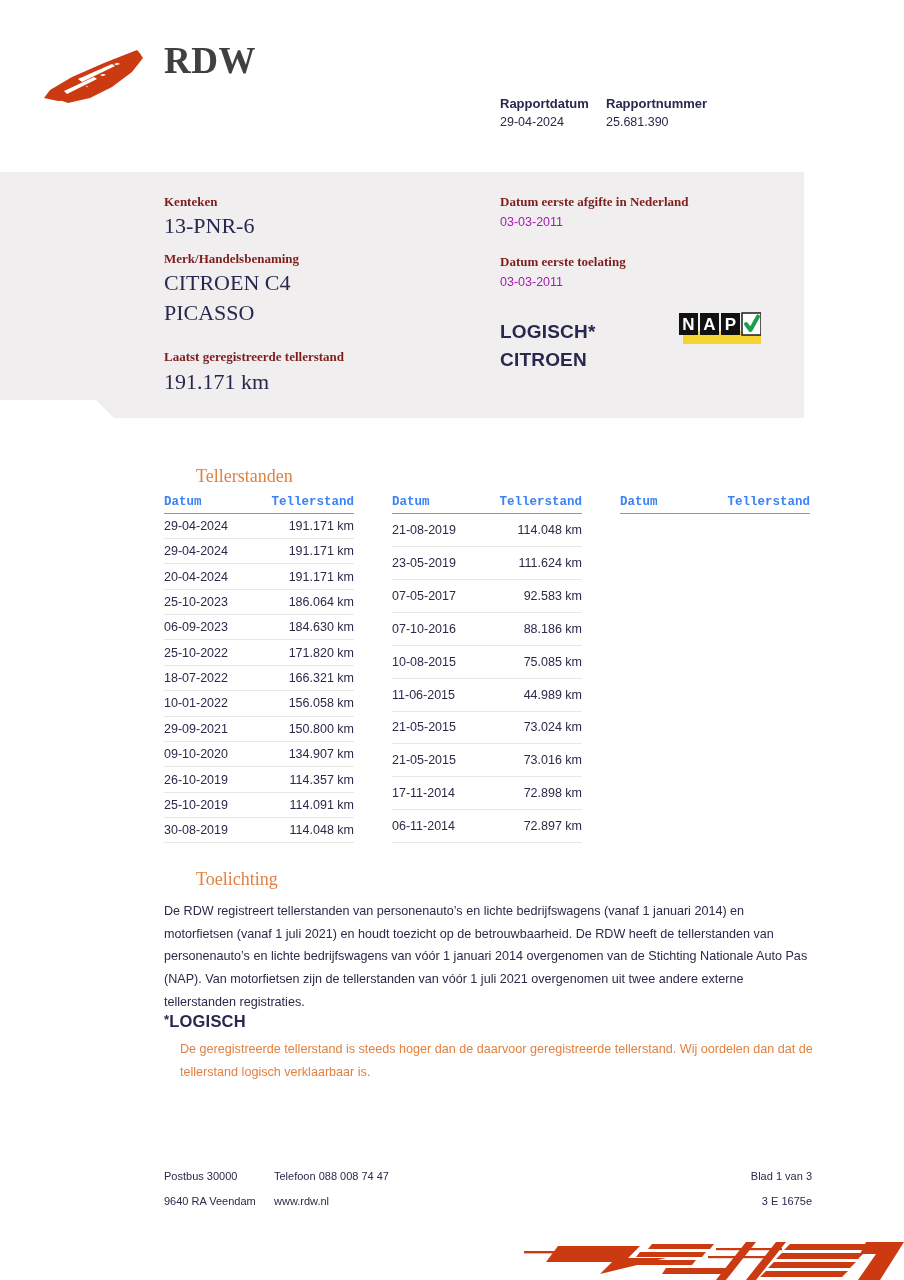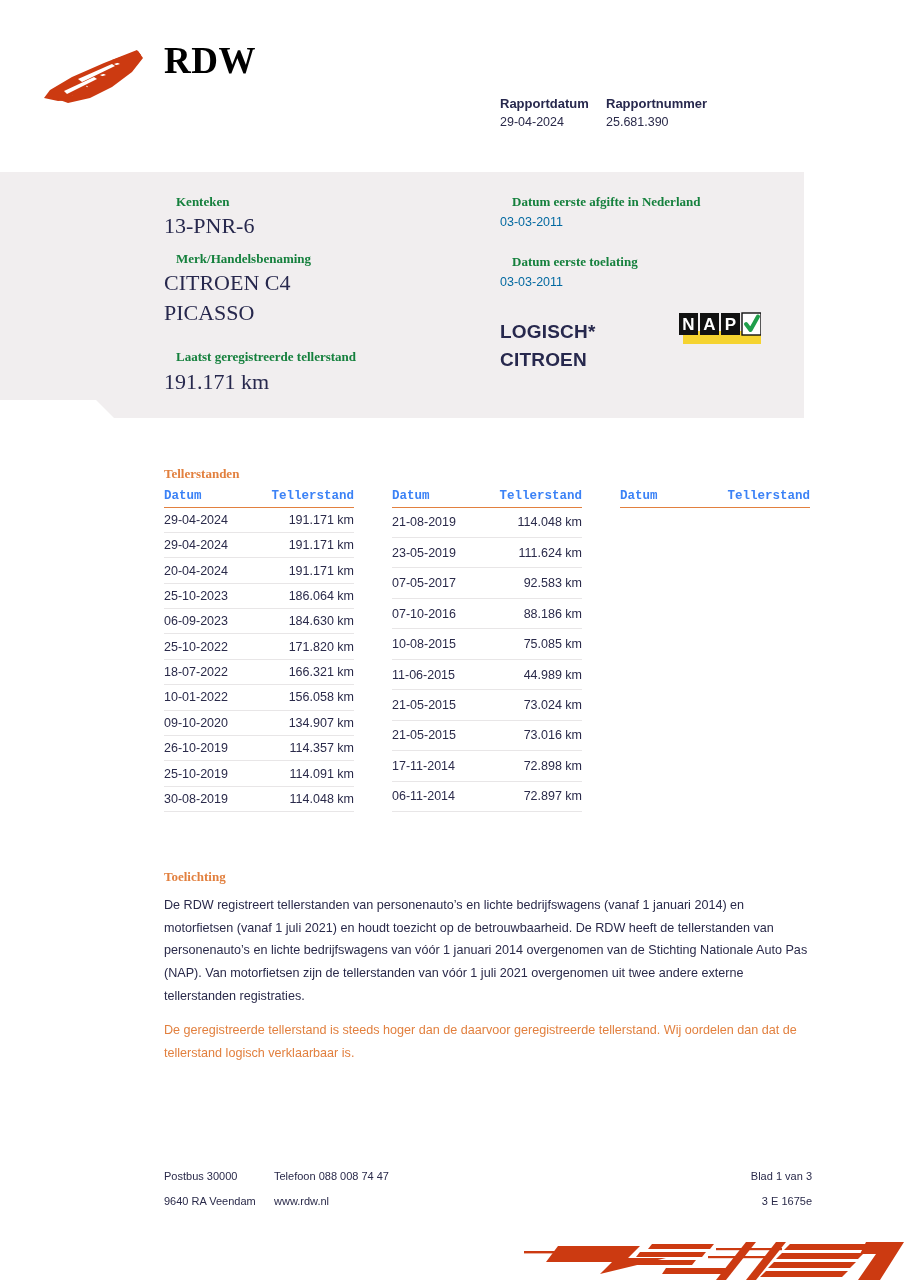--- a/index.html
+++ b/index.html
@@ -40,7 +40,7 @@
     font-size: 37px;
     font-weight: 700;
     letter-spacing: 0.5px;
-    color: #000000;
+    color: #404040;
     line-height: 1;
   }
   .report-title {

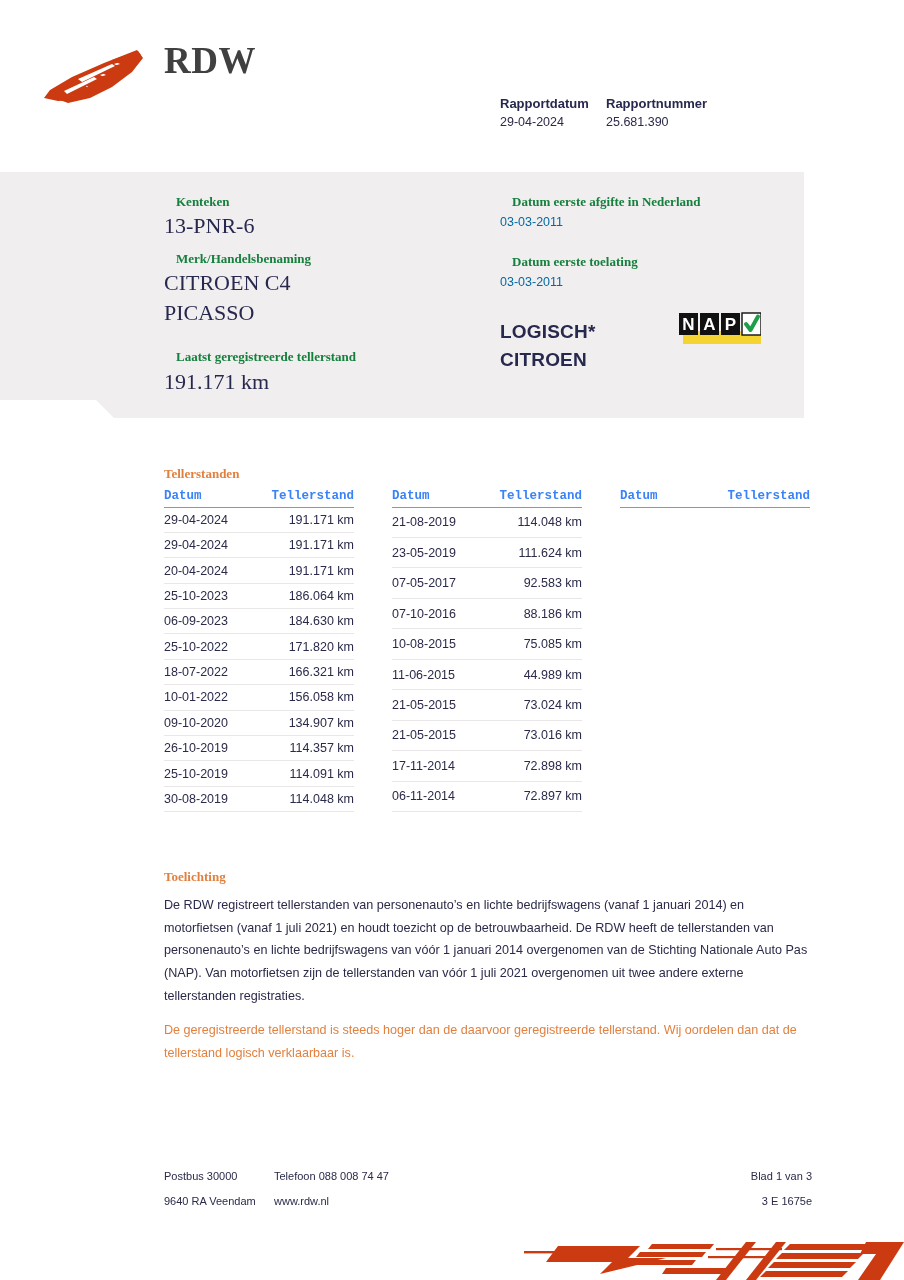--- a/index.html
+++ b/index.html
@@ -101,10 +101,9 @@
     font-family: "Liberation Serif", serif;
     font-weight: 700;
     font-size: 13px;
-    color: #15803d;
+    color: #7f1d1d;
     line-height: 1.25;
     white-space: nowrap;
-    margin-left: 12px;
   }
   .field-value-big {
     font-family: "Liberation Serif", serif;

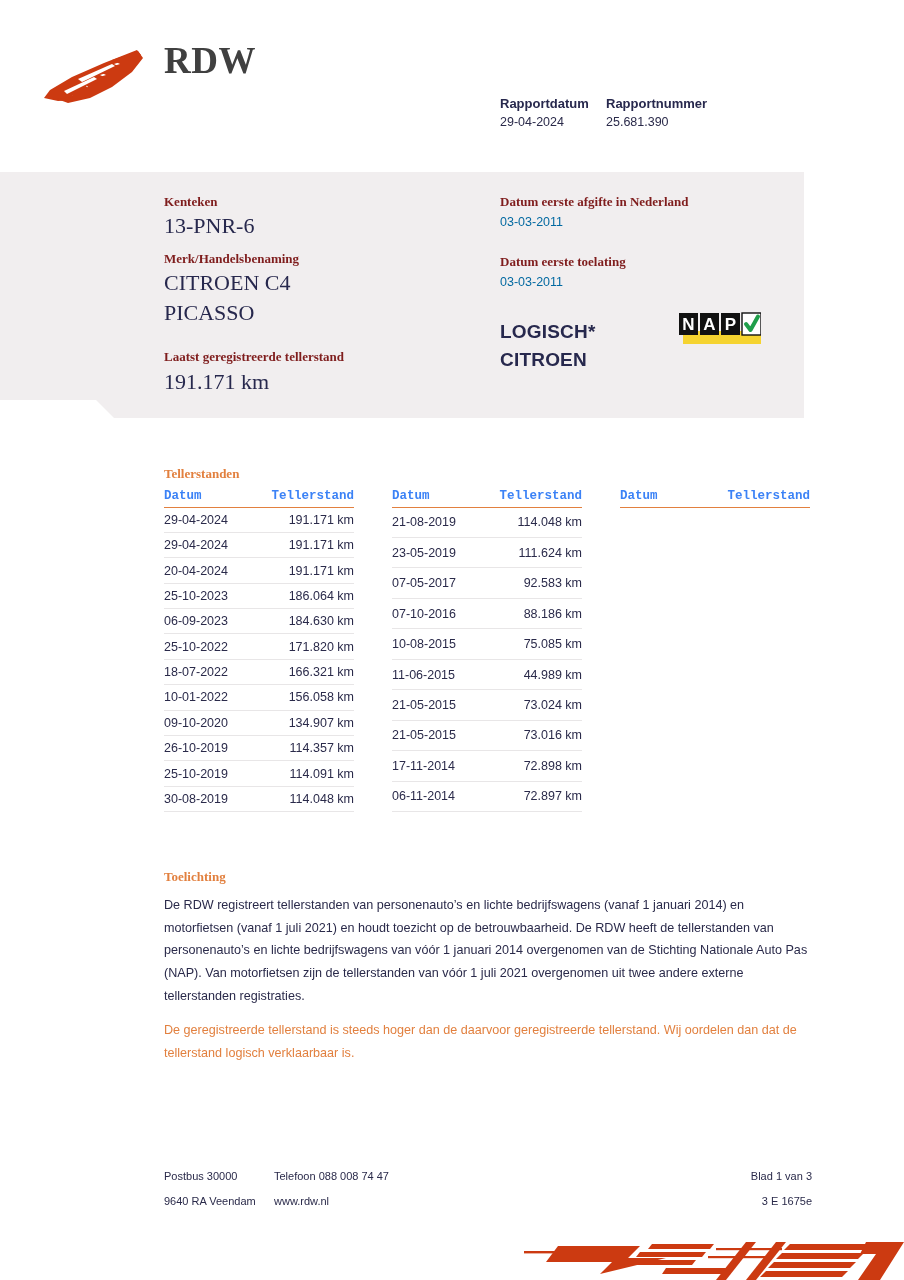--- a/index.html
+++ b/index.html
@@ -115,7 +115,7 @@
   .field-value-small {
     font-family: "Liberation Sans", sans-serif;
     font-size: 12.5px;
-    color: #0369a1;
+    color: #a21caf;
     line-height: 1.5;
     margin-top: 3px;
   }

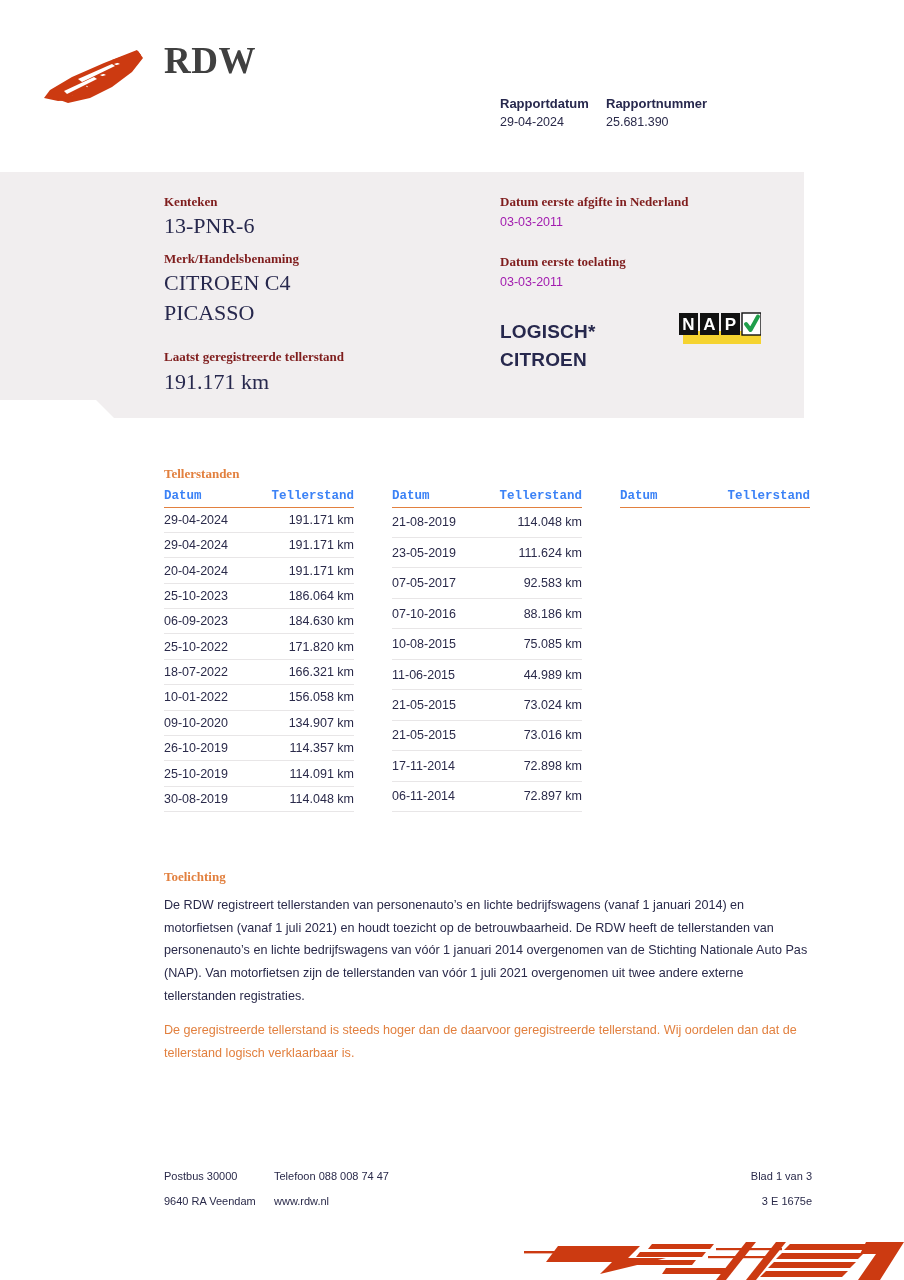--- a/index.html
+++ b/index.html
@@ -148,11 +148,12 @@
   }
   .section-heading {
     font-family: "Liberation Serif", serif;
-    font-weight: 700;
-    font-size: 13px;
+    font-weight: 400;
+    font-size: 18px;
     color: #e2803f;
     line-height: 1.2;
     margin-bottom: 7px;
+    margin-left: 32px;
   }
   .table-cols {
     display: flex;

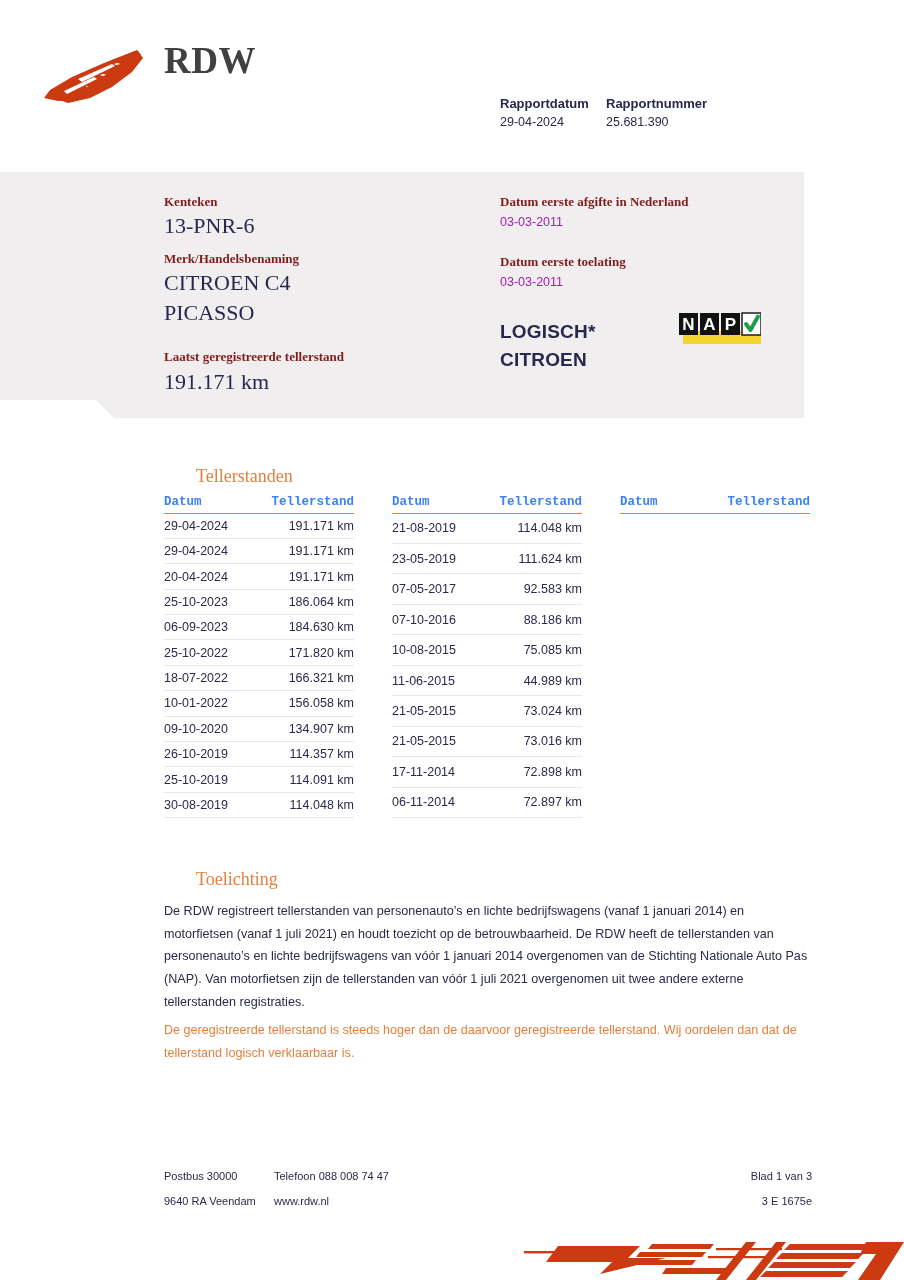--- a/index.html
+++ b/index.html
@@ -354,6 +354,10 @@
           <tr>
             <td class="c-date">10-01-2022</td>
             <td class="c-km">156.058 km</td>
+          </tr>
+          <tr>
+            <td class="c-date">29-09-2021</td>
+            <td class="c-km">150.800 km</td>
           </tr>
           <tr>
             <td class="c-date">09-10-2020</td>

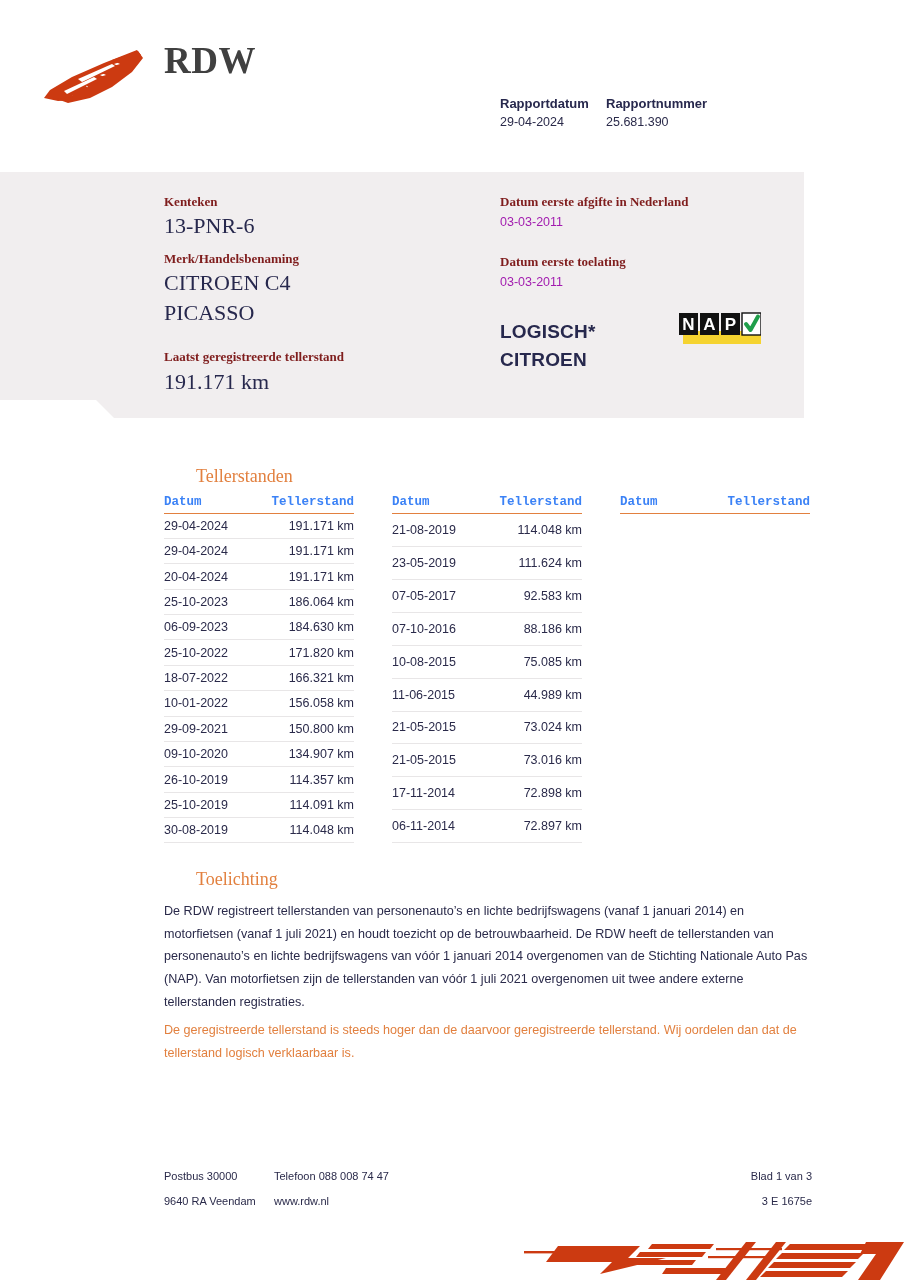--- a/index.html
+++ b/index.html
@@ -448,6 +448,9 @@
 </div>
 
 <div class="logisch-block">
+  <div class="logisch-heading">
+    <span class="star">*</span><span>LOGISCH</span>
+  </div>
   <div class="logisch-text">De geregistreerde tellerstand is steeds hoger dan de daarvoor geregistreerde tellerstand. Wij oordelen dan dat de tellerstand logisch verklaarbaar is.</div>
 </div>
 

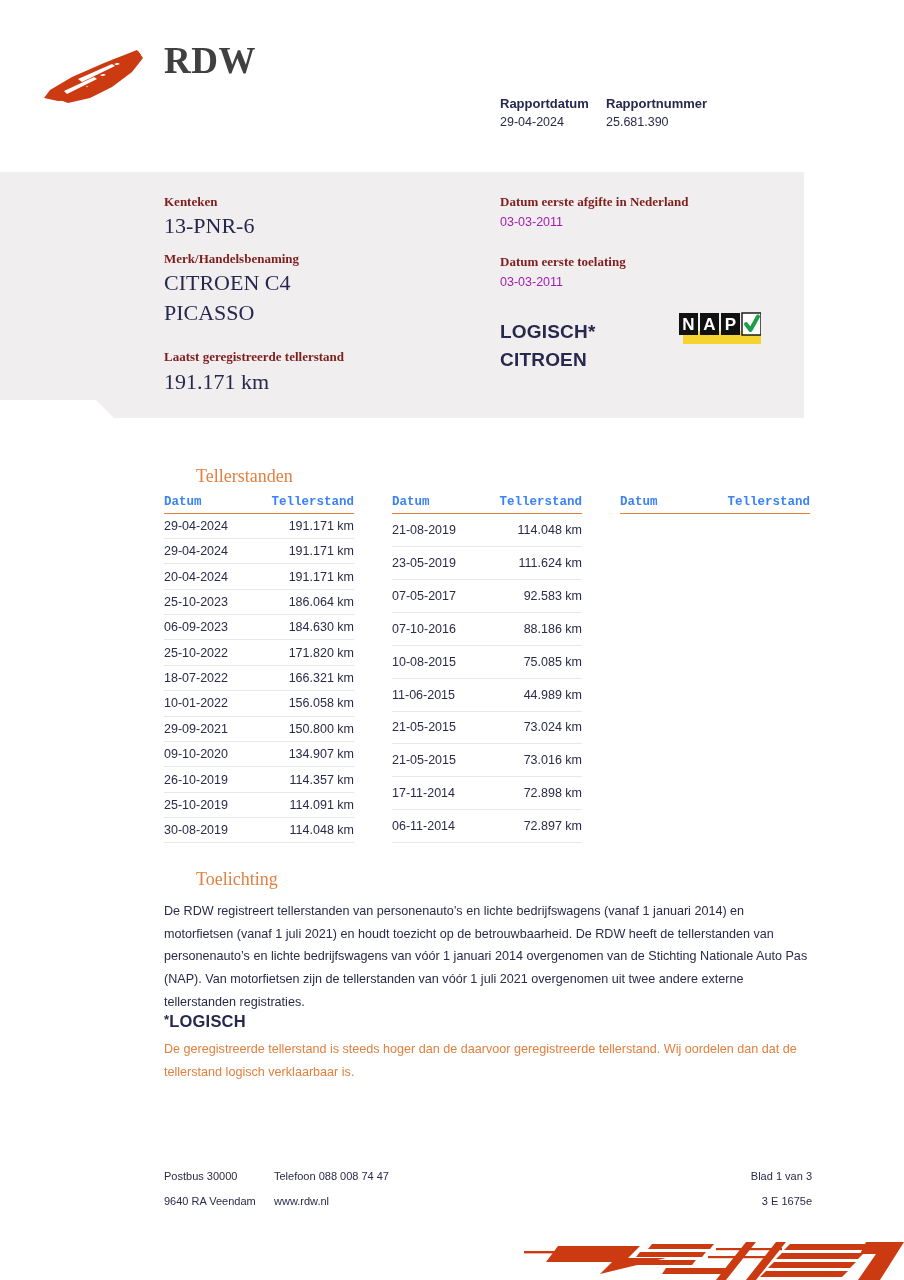--- a/index.html
+++ b/index.html
@@ -218,6 +218,7 @@
     line-height: 1.82;
     color: #e2803f;
     margin-top: 7px;
+    margin-left: 16px;
   }
 
   

